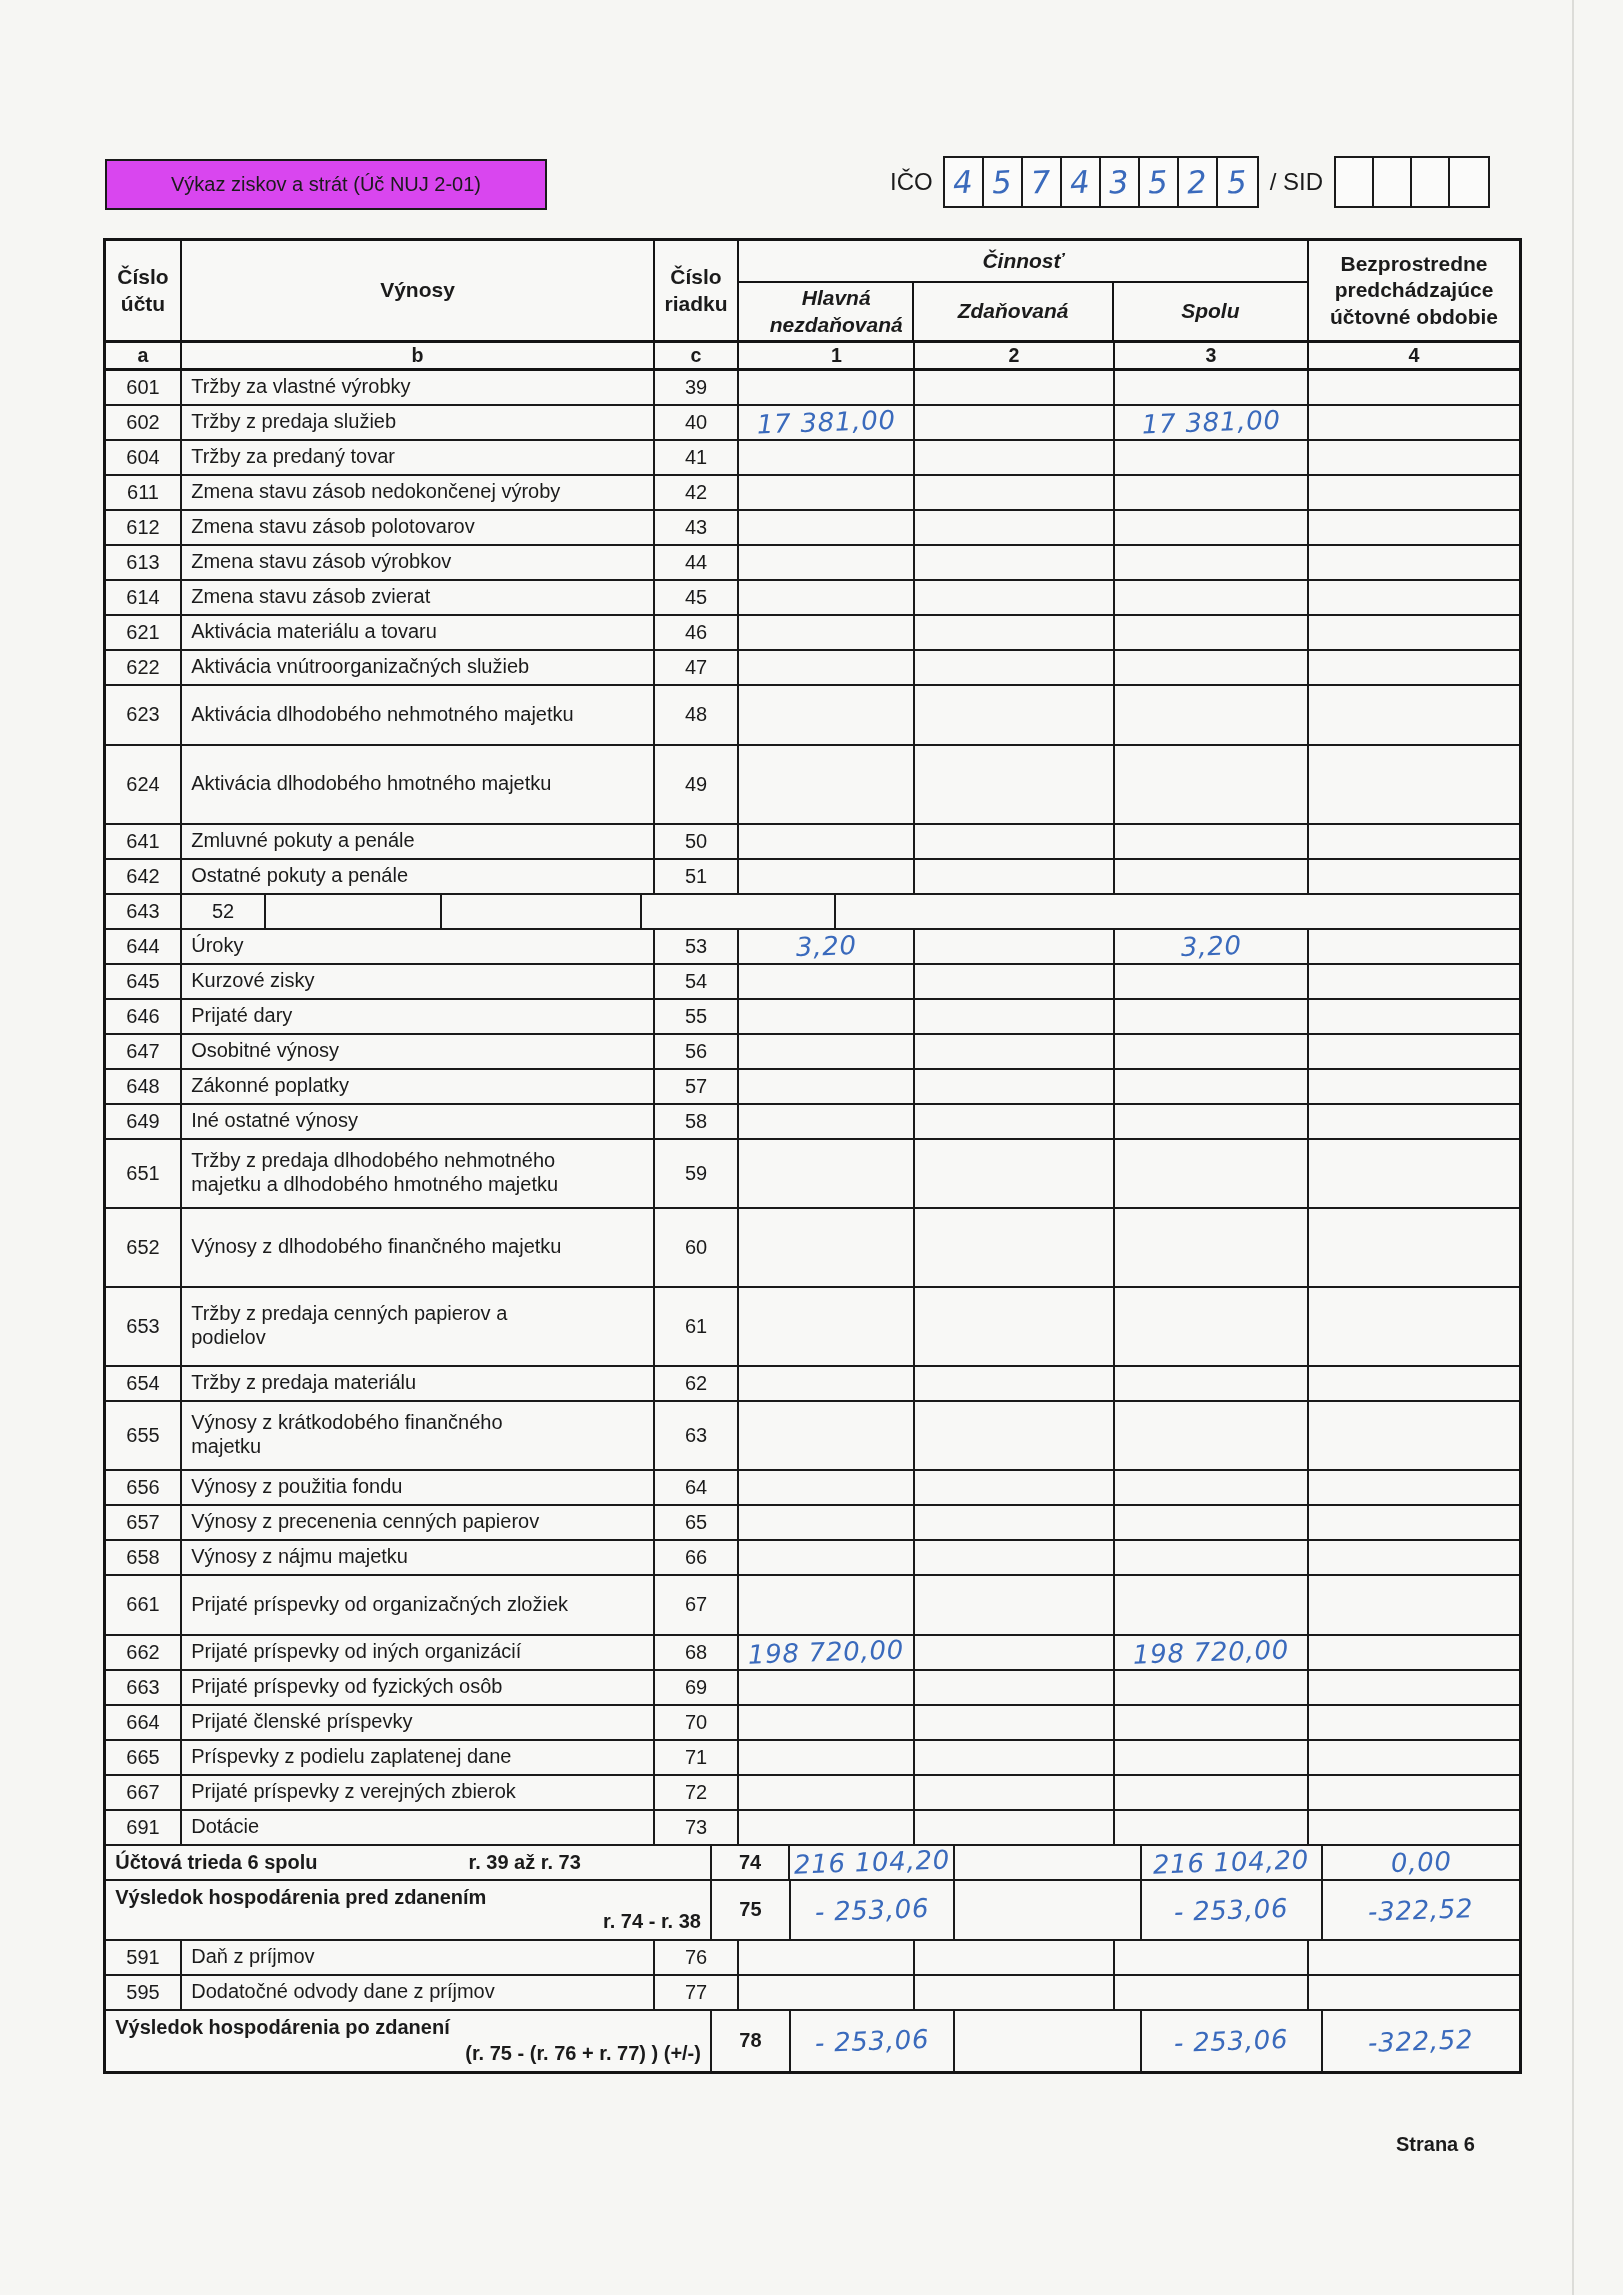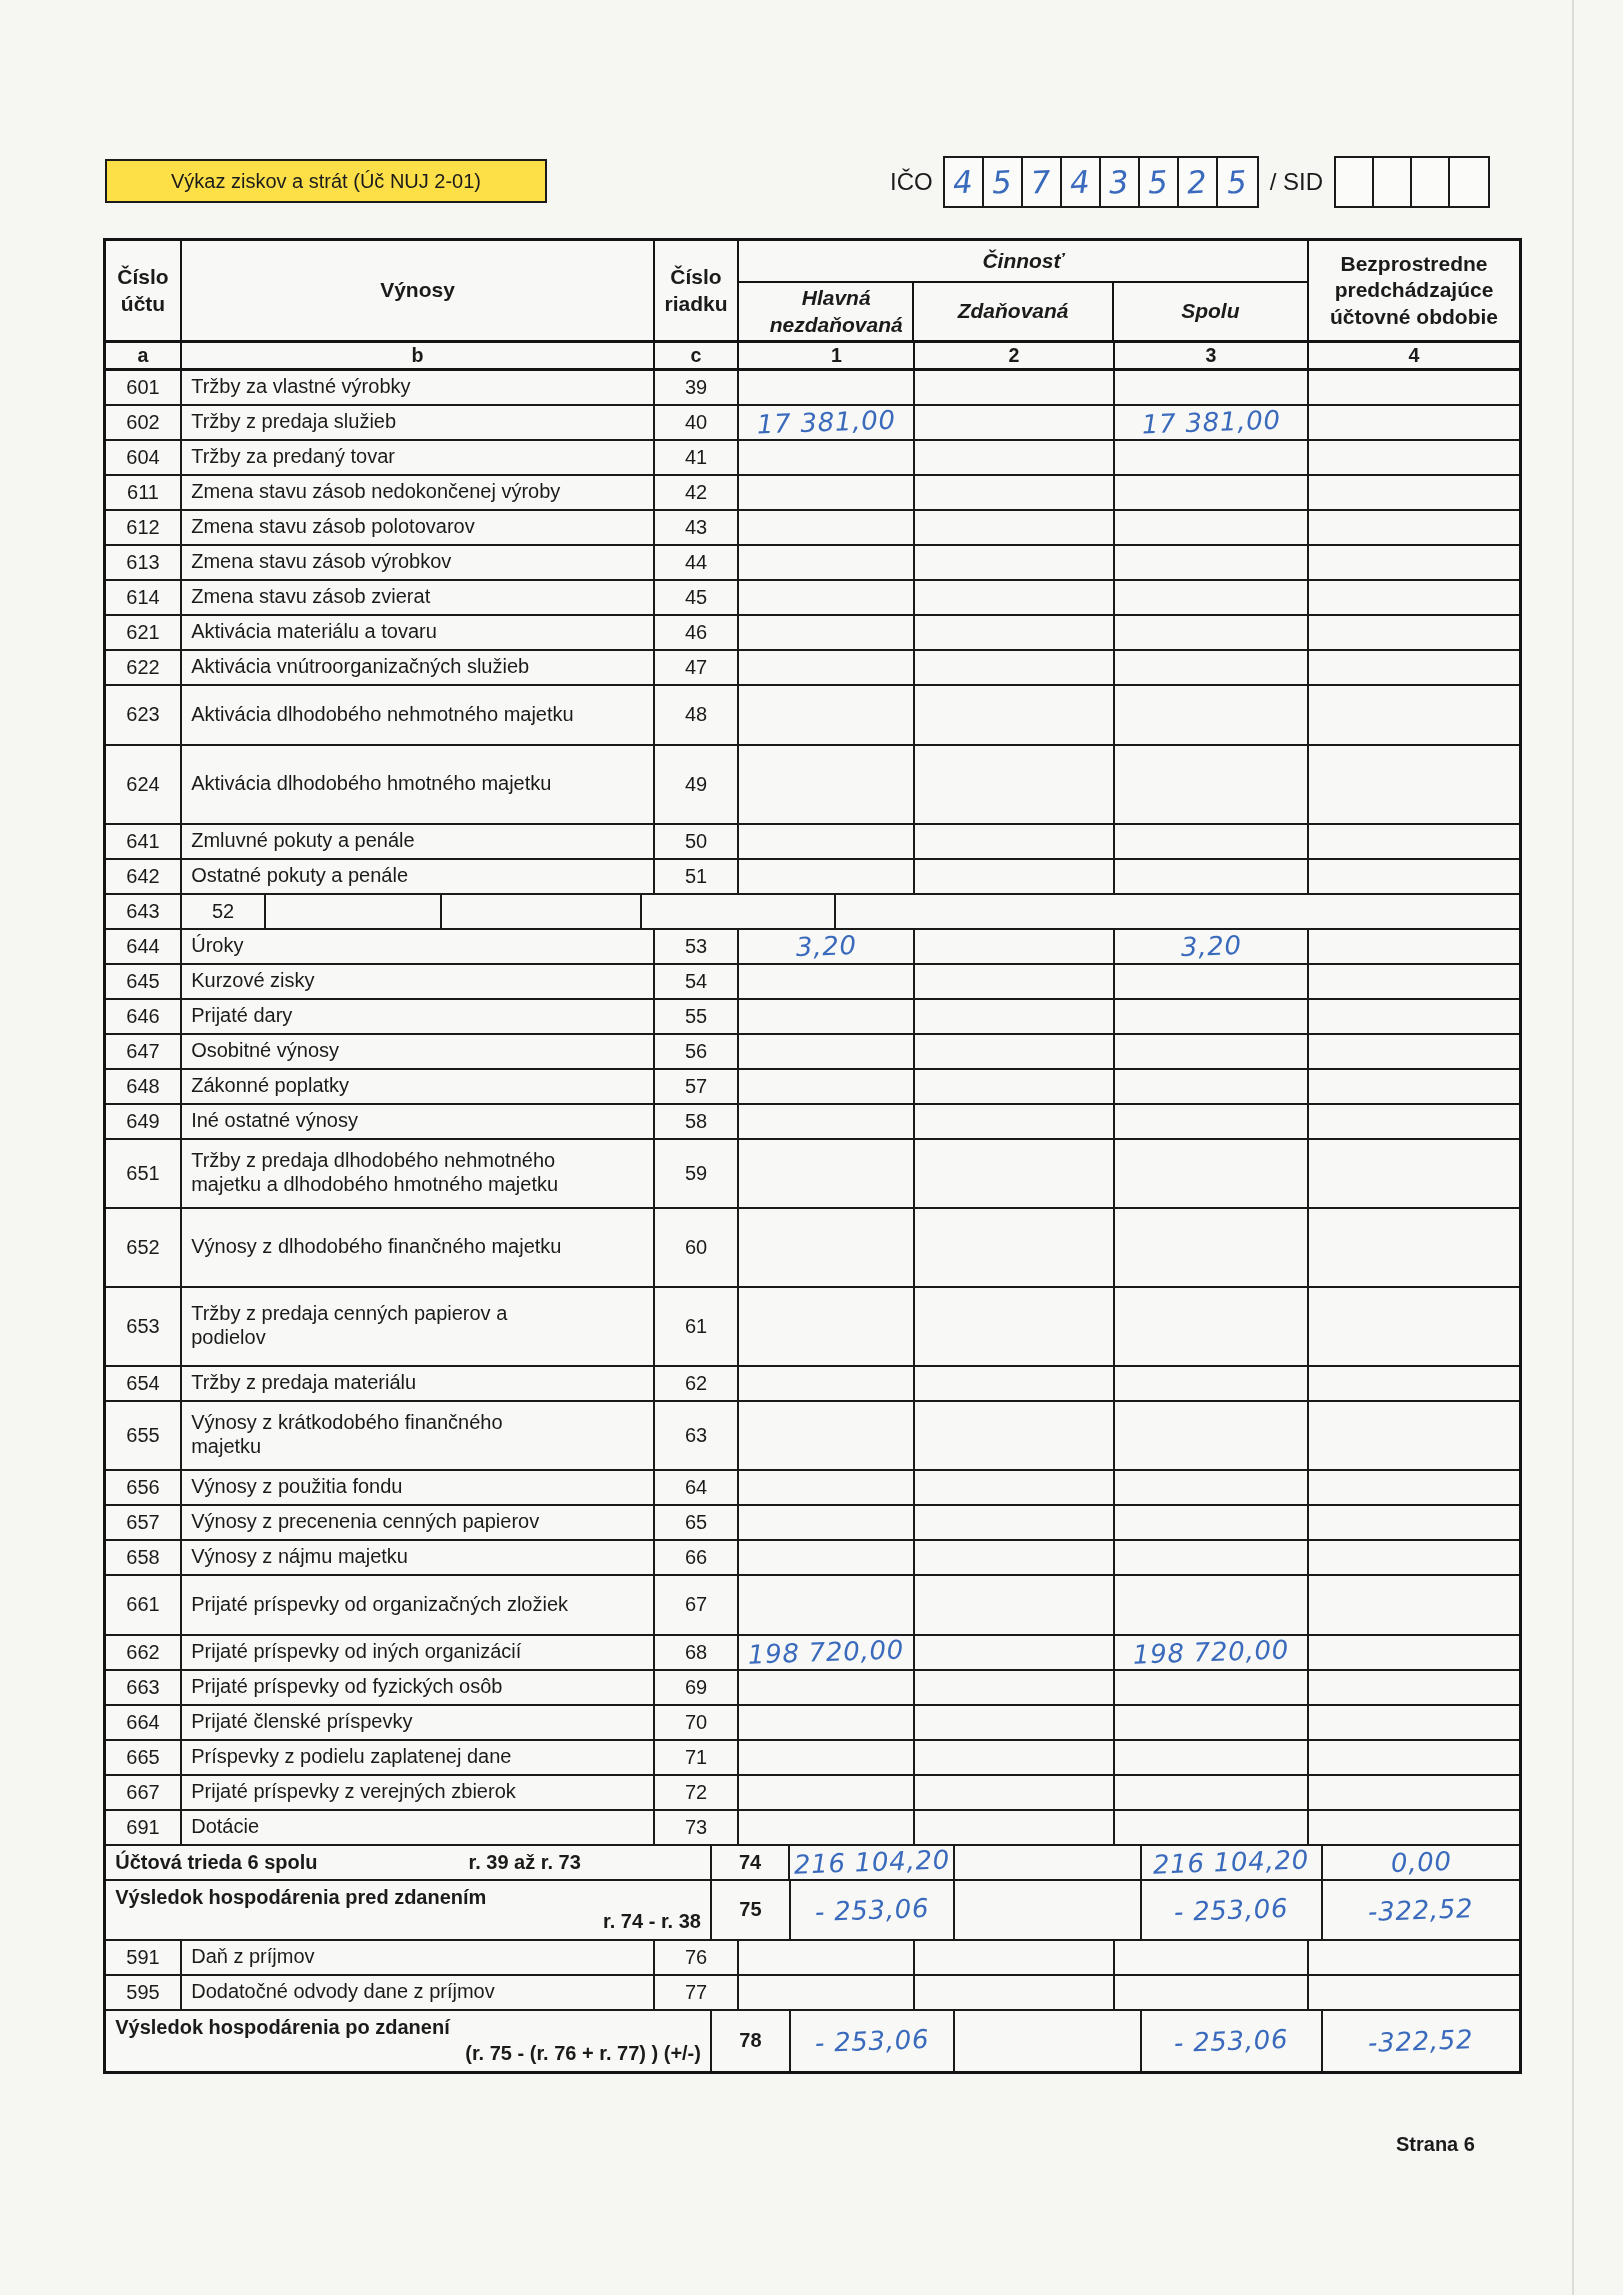--- a/index.html
+++ b/index.html
@@ -9,9 +9,9 @@
   .scan-edge{position:absolute;left:1572px;top:0;width:2px;height:2295px;background:#dcdcd8;}
 
   
-  .title-box{position:absolute;left:105px;top:159px;width:442px;height:44px;
+  .title-box{position:absolute;left:105px;top:159px;width:442px;height:51px;
              border:2.6px solid #1a1a1a;box-sizing:border-box;display:flex;
-             align-items:center;justify-content:center;font-size:20px;background:#fde047;}
+             align-items:center;justify-content:center;font-size:20px;background:#d946ef;}
 
   
   .ico-row{position:absolute;left:890px;top:156px;display:flex;align-items:center;}

